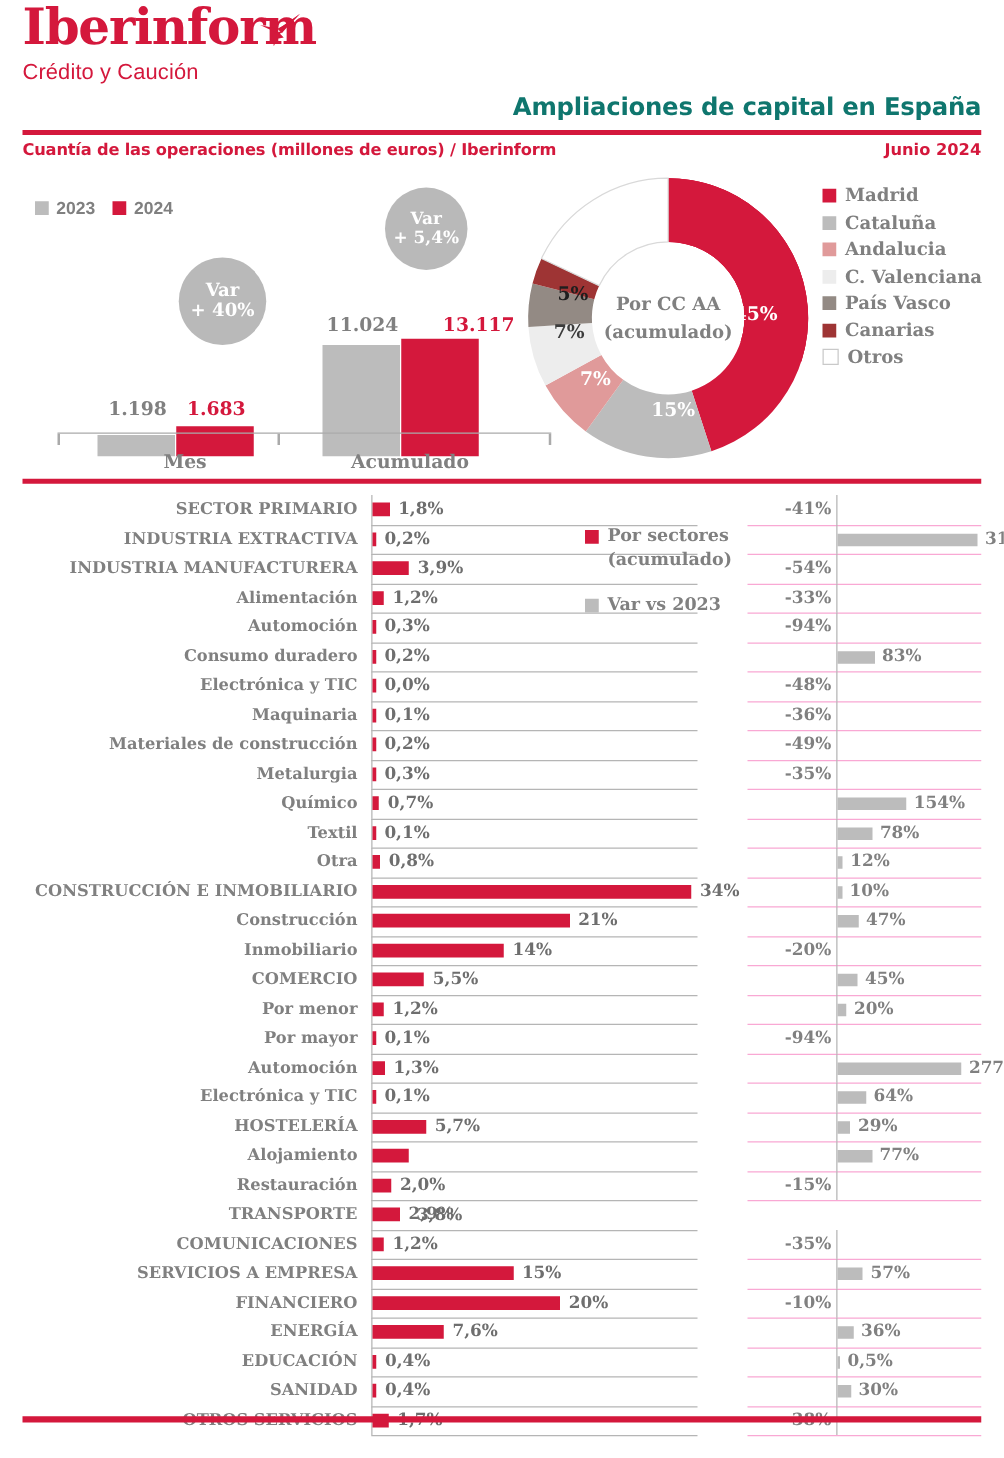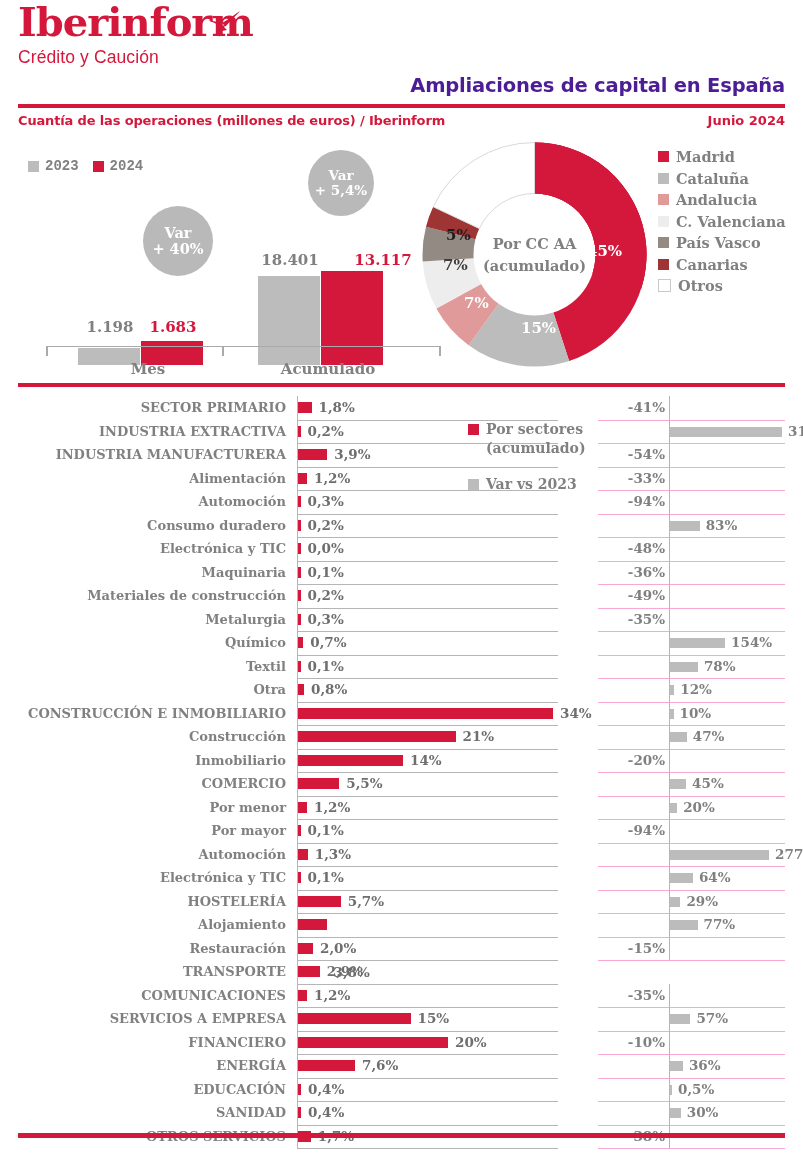--- a/index.html
+++ b/index.html
@@ -26,7 +26,7 @@
   .hdr-title{
     position:absolute;right:18px;top:74px;
     font-family:"DejaVu Sans",sans-serif;font-weight:700;
-    font-size:19.5px;color:#4c1d95;letter-spacing:-.2px;
+    font-size:19.5px;color:#0f766e;letter-spacing:-.2px;
   }
   .rule-top{
     position:absolute;left:18px;top:104px;width:767px;height:4px;background:#d4183c;

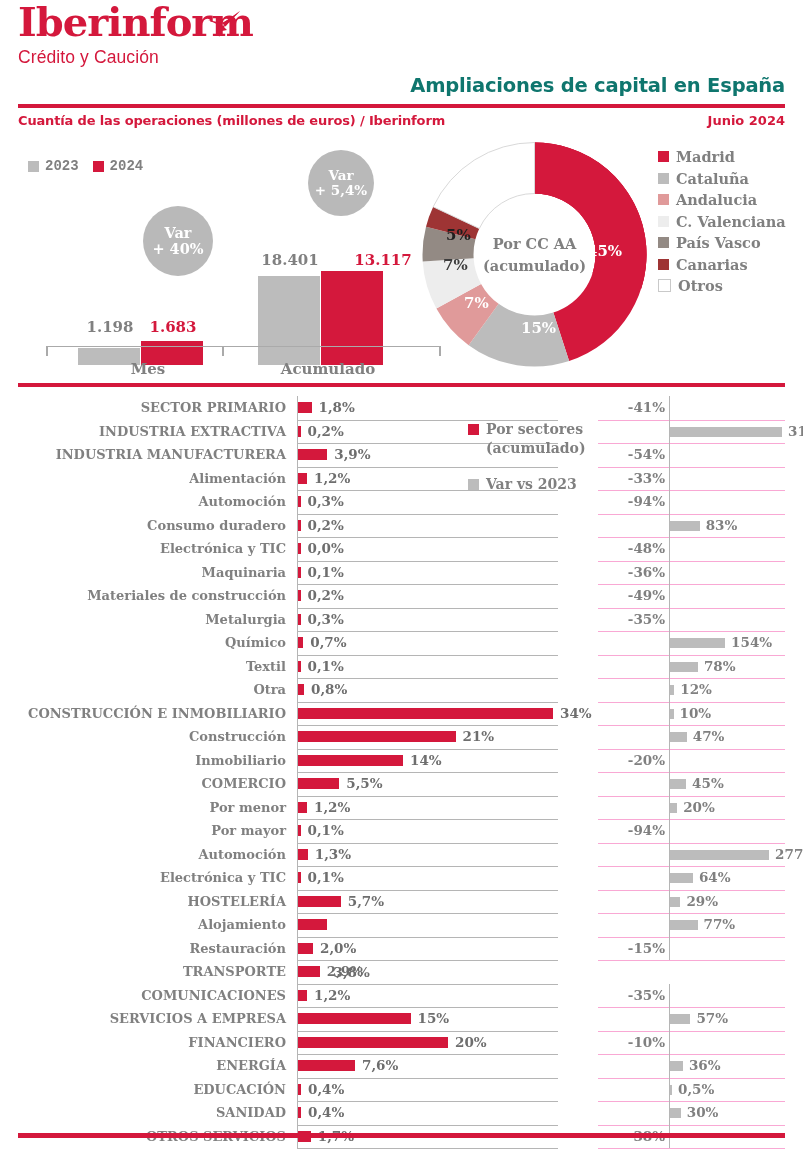--- a/index.html
+++ b/index.html
@@ -45,7 +45,7 @@
   
   .legend-top{position:absolute;left:28px;top:158px;display:flex;gap:14px;align-items:center;}
   .lg{display:flex;align-items:center;gap:6px;
-      font-family:Liberation Mono, monospace;font-weight:700;font-size:14px;color:#808080;}
+      font-family:Liberation Sans, sans-serif;font-weight:700;font-size:14px;color:#808080;}
   .lg .sw{width:11px;height:11px;display:inline-block;}
 
   .barchart{position:absolute;left:18px;top:150px;width:410px;height:215px;}

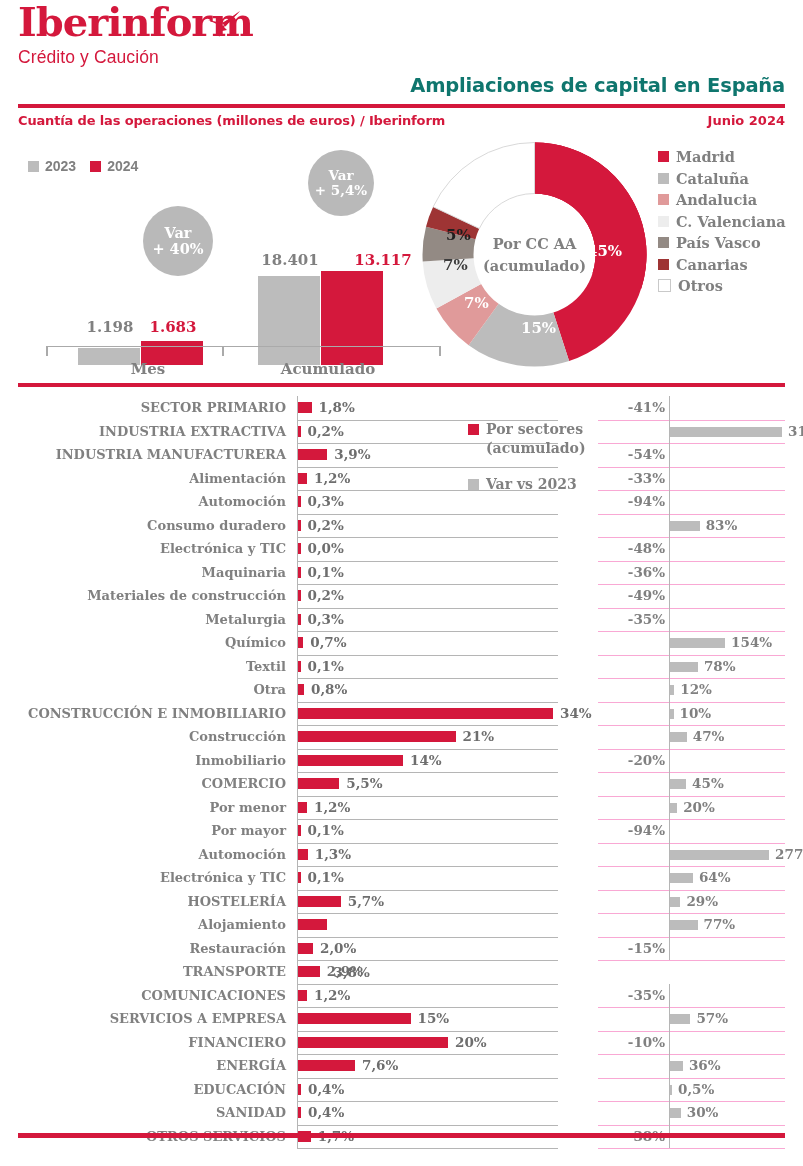--- a/index.html
+++ b/index.html
@@ -174,7 +174,7 @@
     <div class="bargroup" style="left:240px;width:140px;">
       <div class="bar g" style="left:0;width:62px;height:89px;"></div>
       <div class="bar r" style="left:63px;width:62px;height:94px;"></div>
-      <div class="bval g" style="left:-4px;width:72px;bottom:96px;">18.401</div>
+      <div class="bval g" style="left:-4px;width:72px;bottom:96px;">11.024</div>
       <div class="bval r" style="left:73px;width:72px;bottom:96px;padding-left:16px;">13.117</div>
     </div>
     <div class="xlab" style="left:240px;width:140px;">Acumulado</div>

